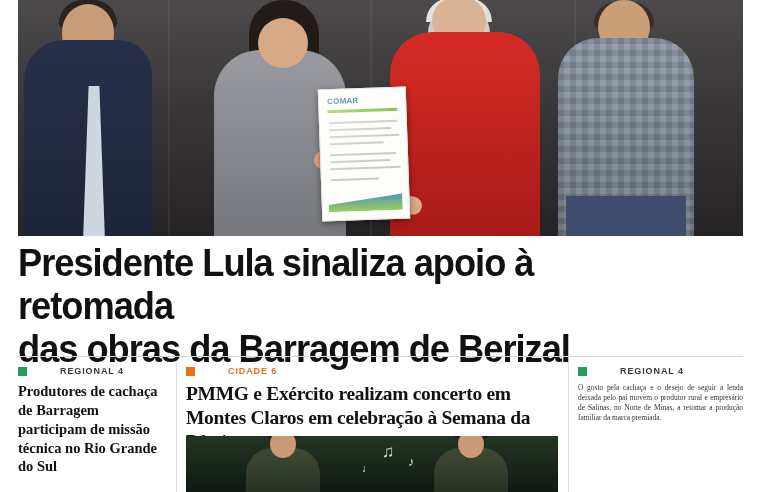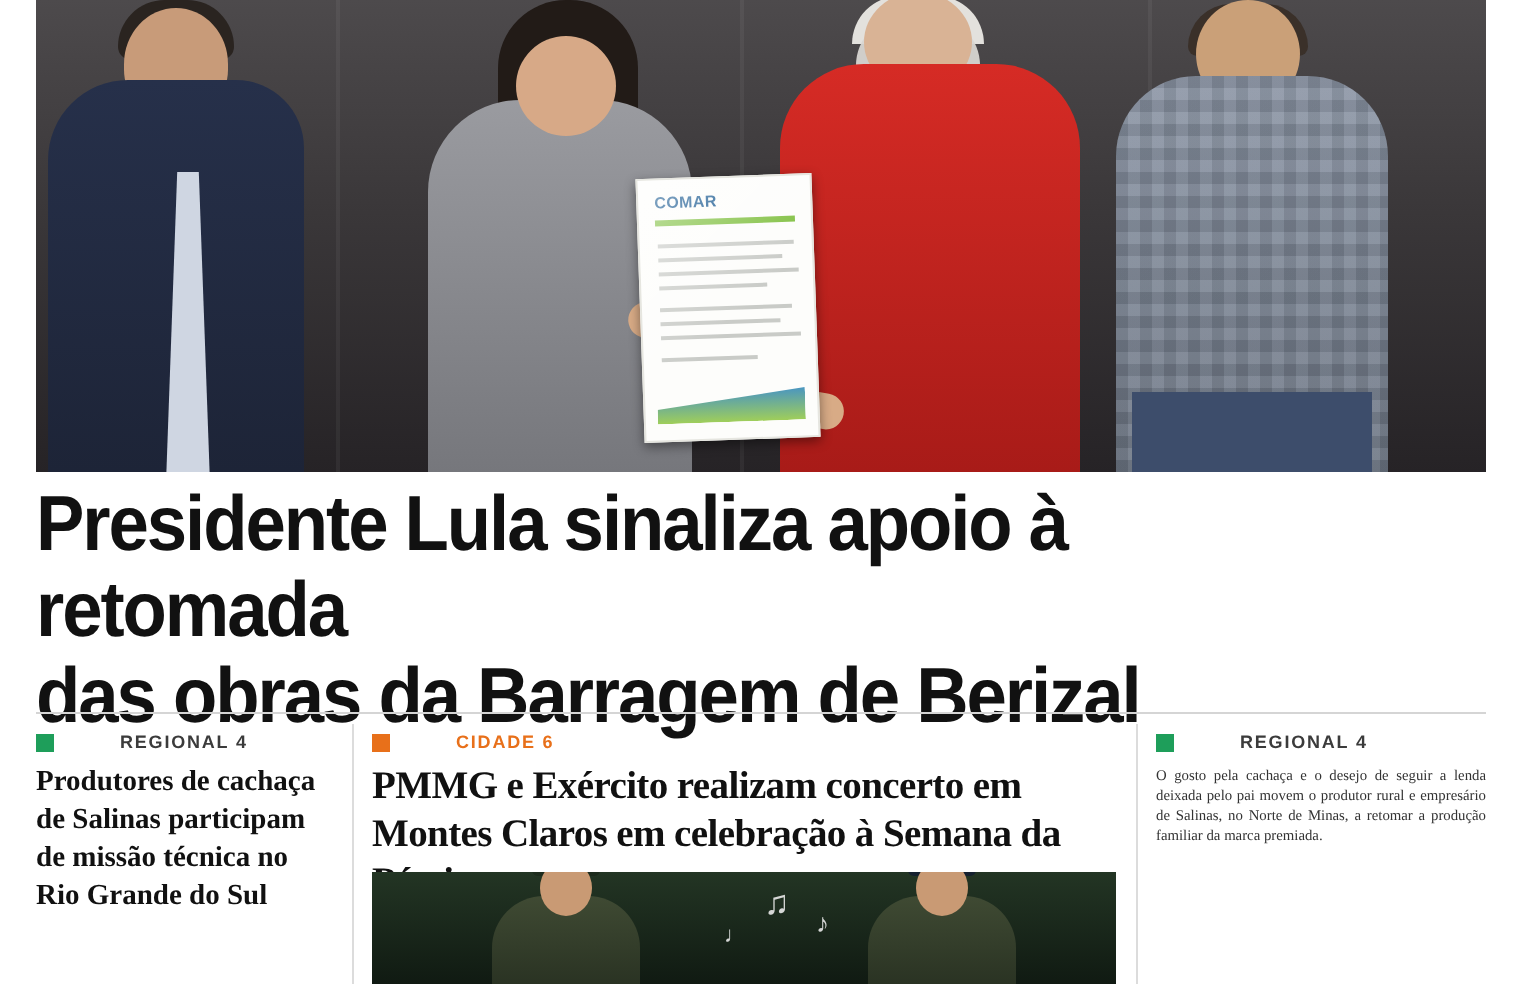--- a/index.html
+++ b/index.html
@@ -331,7 +331,7 @@
       <span class="kicker-sq green"></span>
       <span class="kicker-label">REGIONAL 4</span>
     </div>
-    <div class="col-head">Produtores de cachaça de Salinas participam de missão técnica no Rio Grande do Sul</div>
+    <div class="col-head">Produtores de cachaça de Barragem participam de missão técnica no Rio Grande do Sul</div>
   </div>
 
   <div class="col col-mid">

